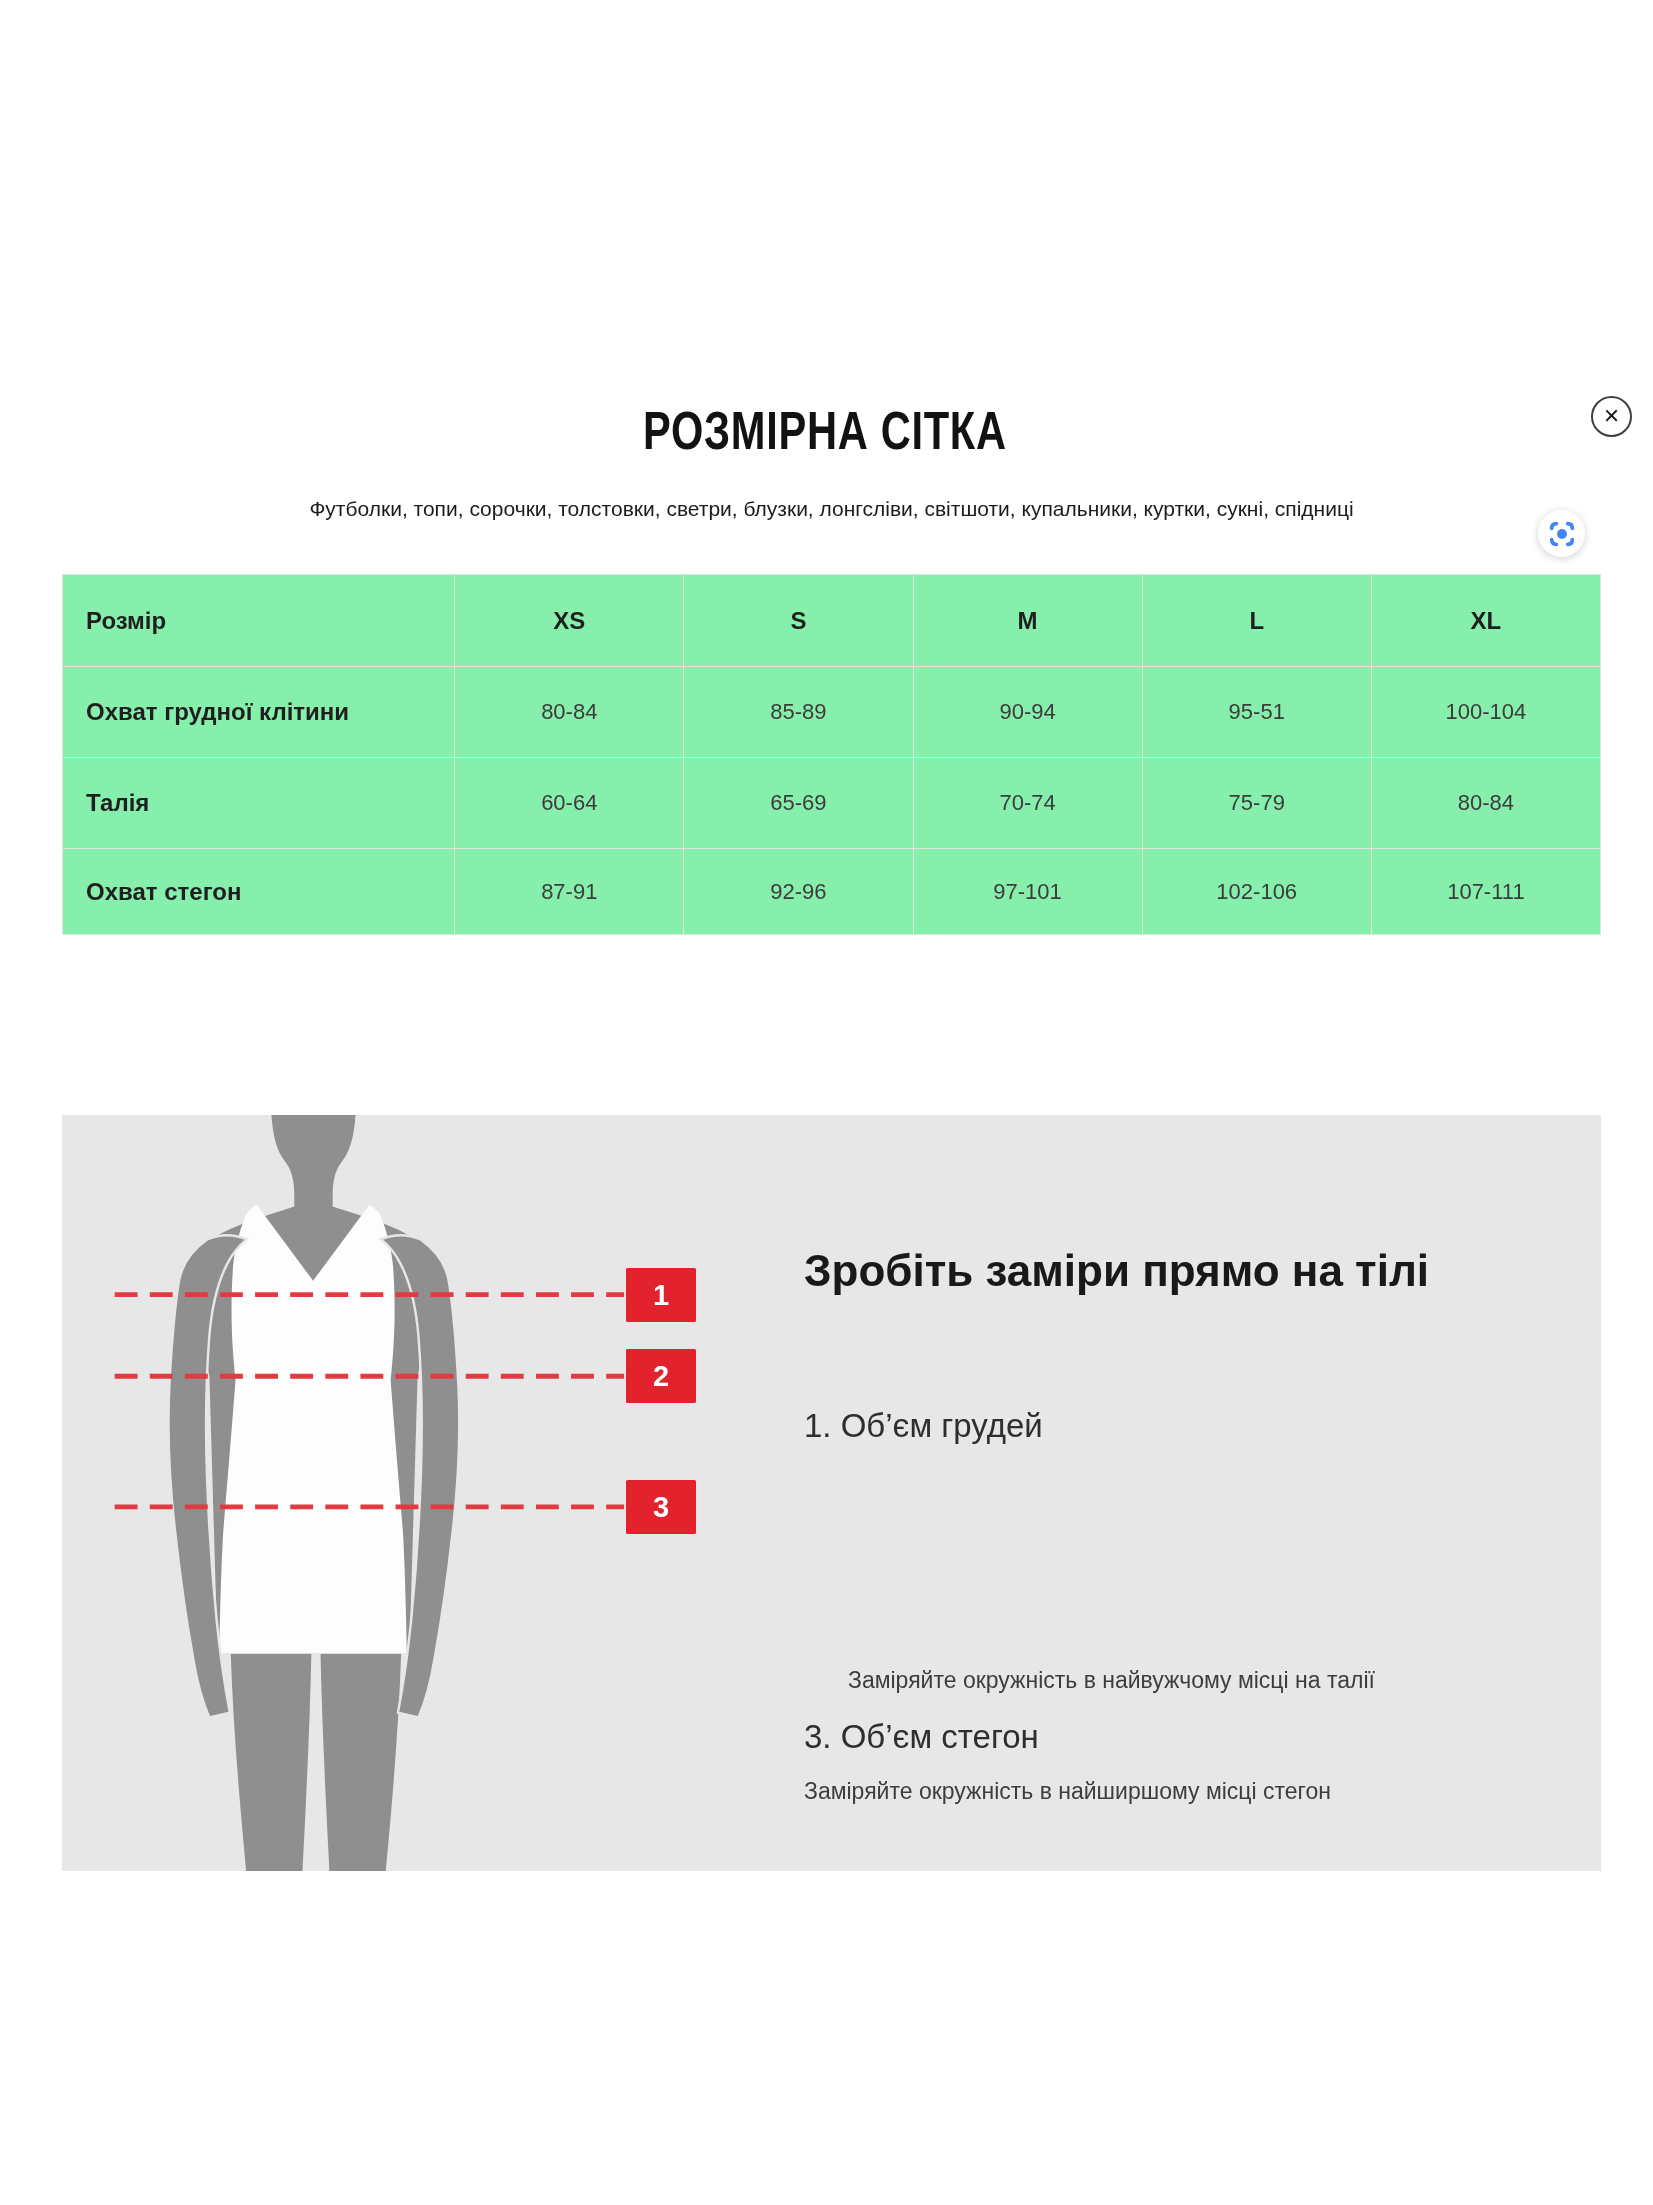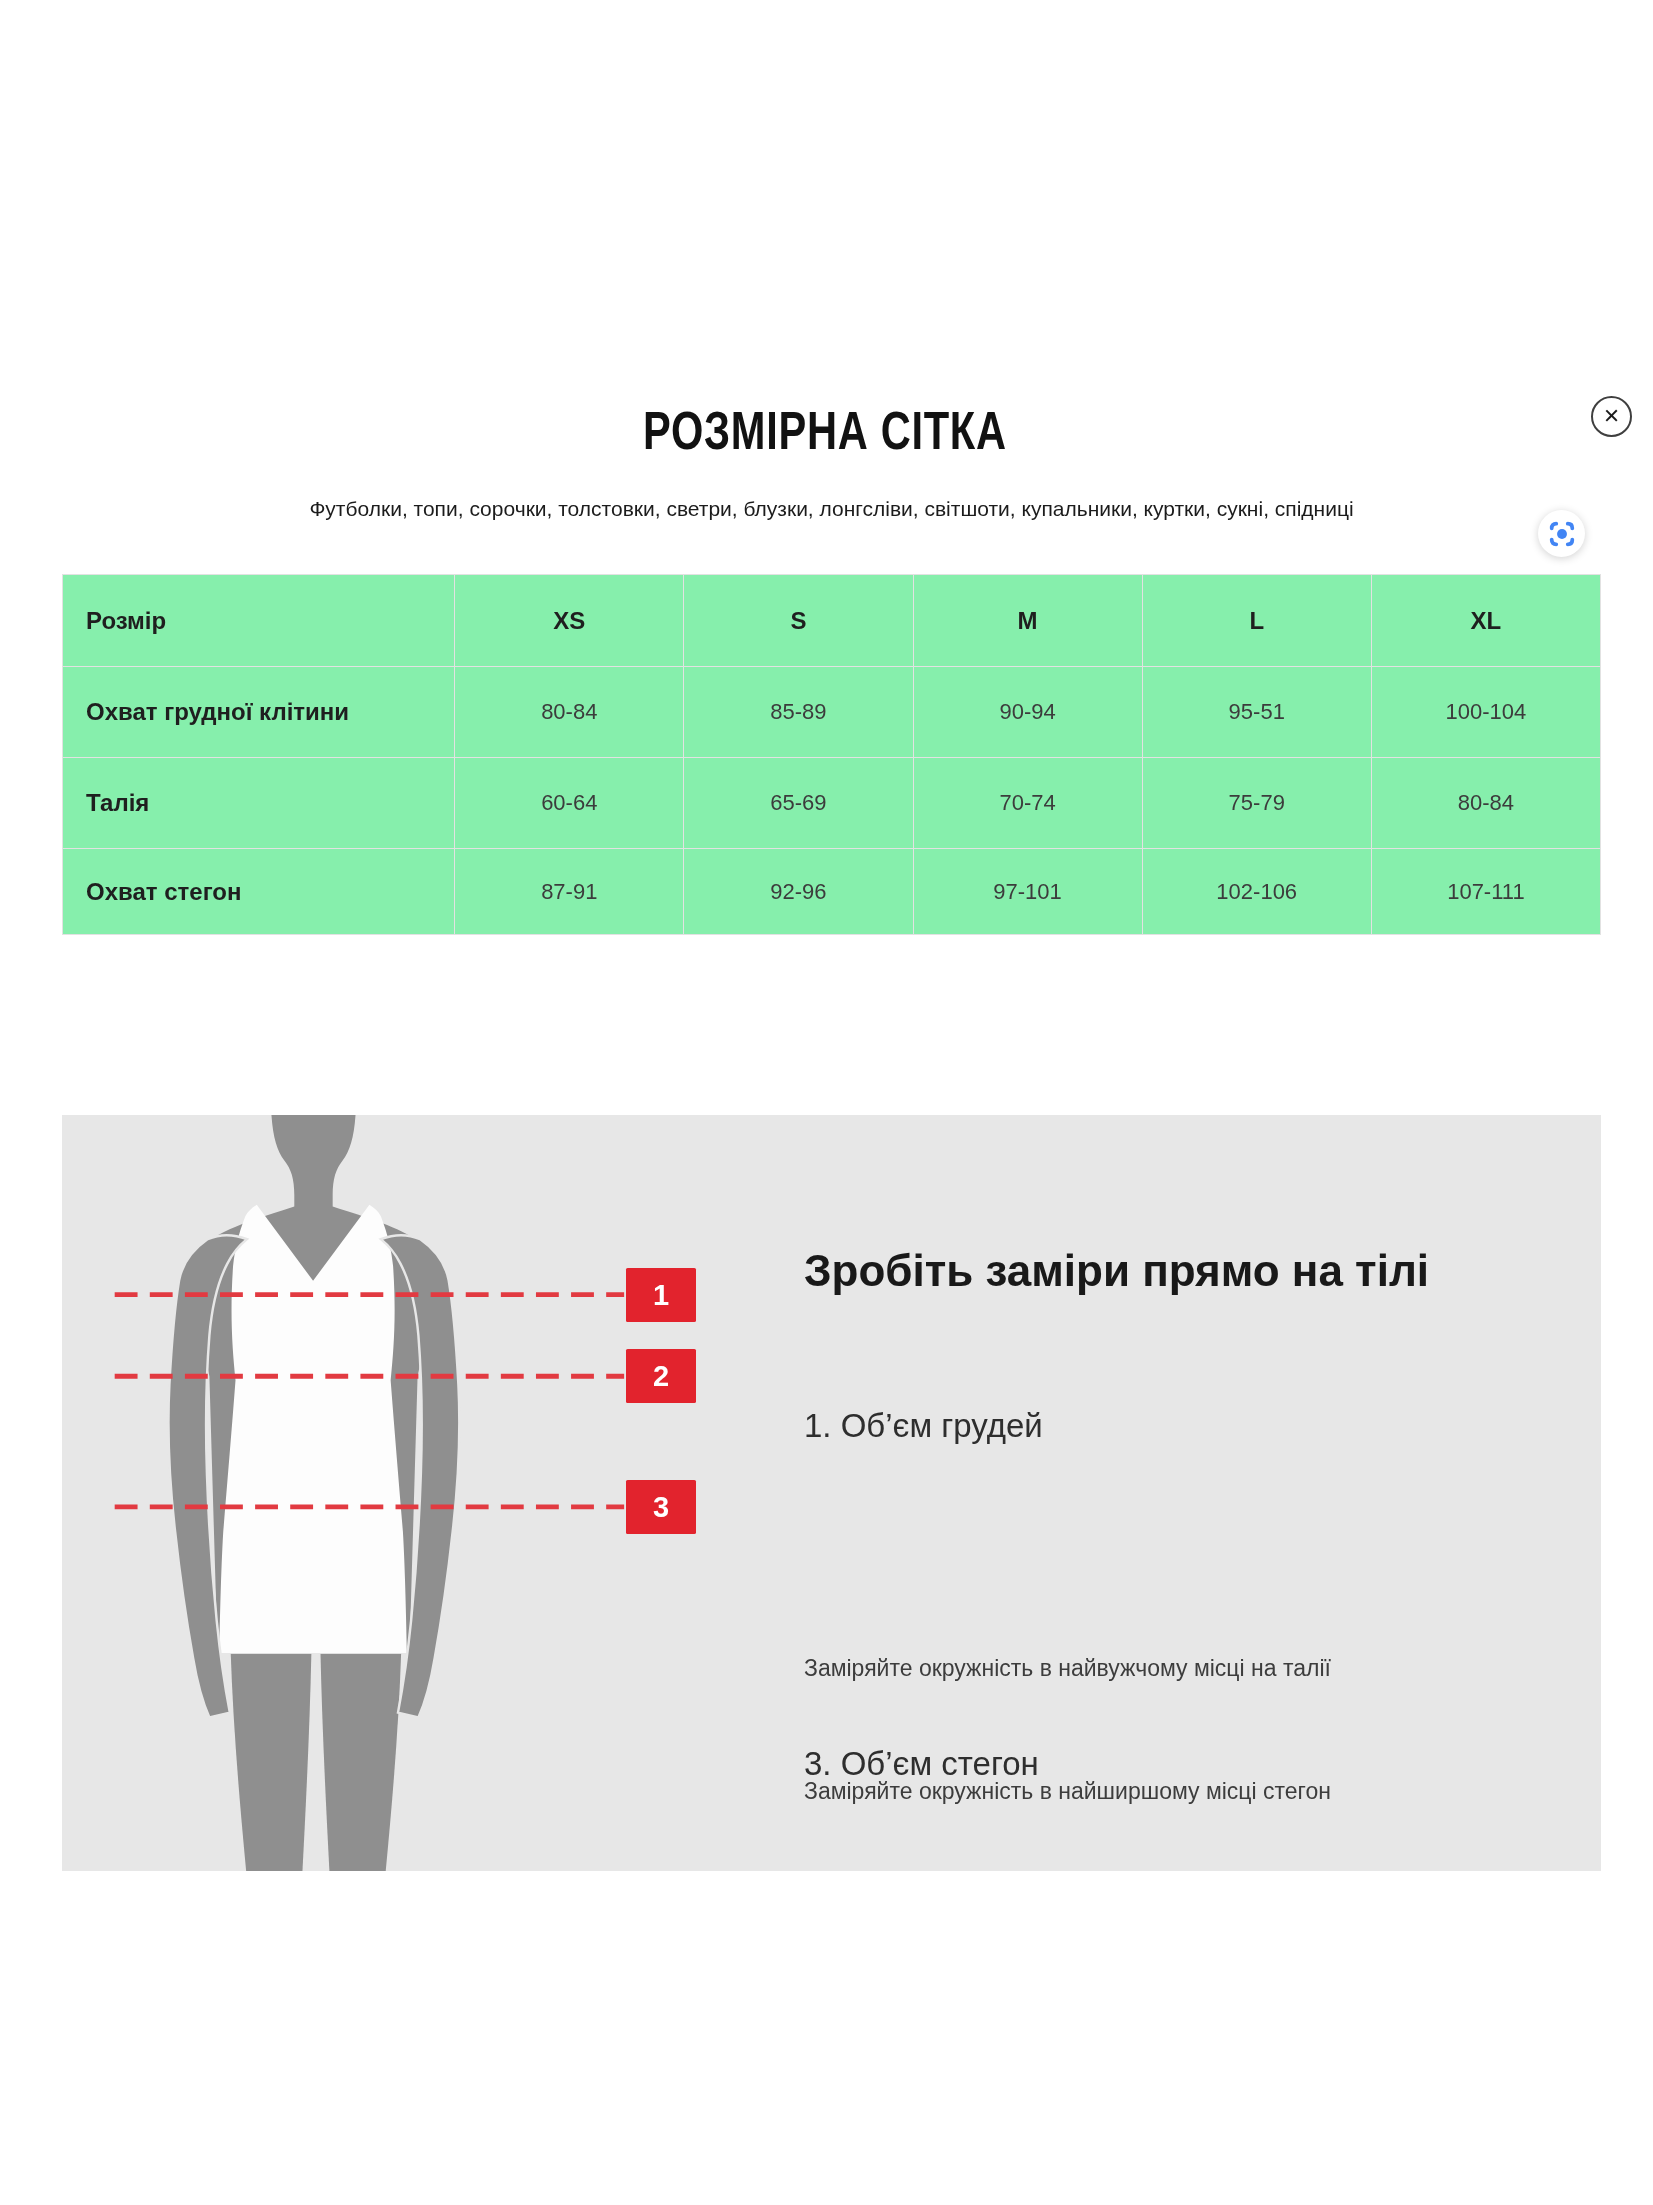--- a/index.html
+++ b/index.html
@@ -78,7 +78,7 @@
     font-size:23px;color:#3d3d3d;line-height:38px;
   }
   .s1t{top:292px;} .s1b{top:346px;}
-  .s2t{top:464px;} .s2b{top:534px;}
+  .s2t{top:464px;} .s2b{top:546px;margin-left:44px;}
   .s3t{top:603px;margin-top:27px;} .s3b{top:657px;}
 </style>
 </head>

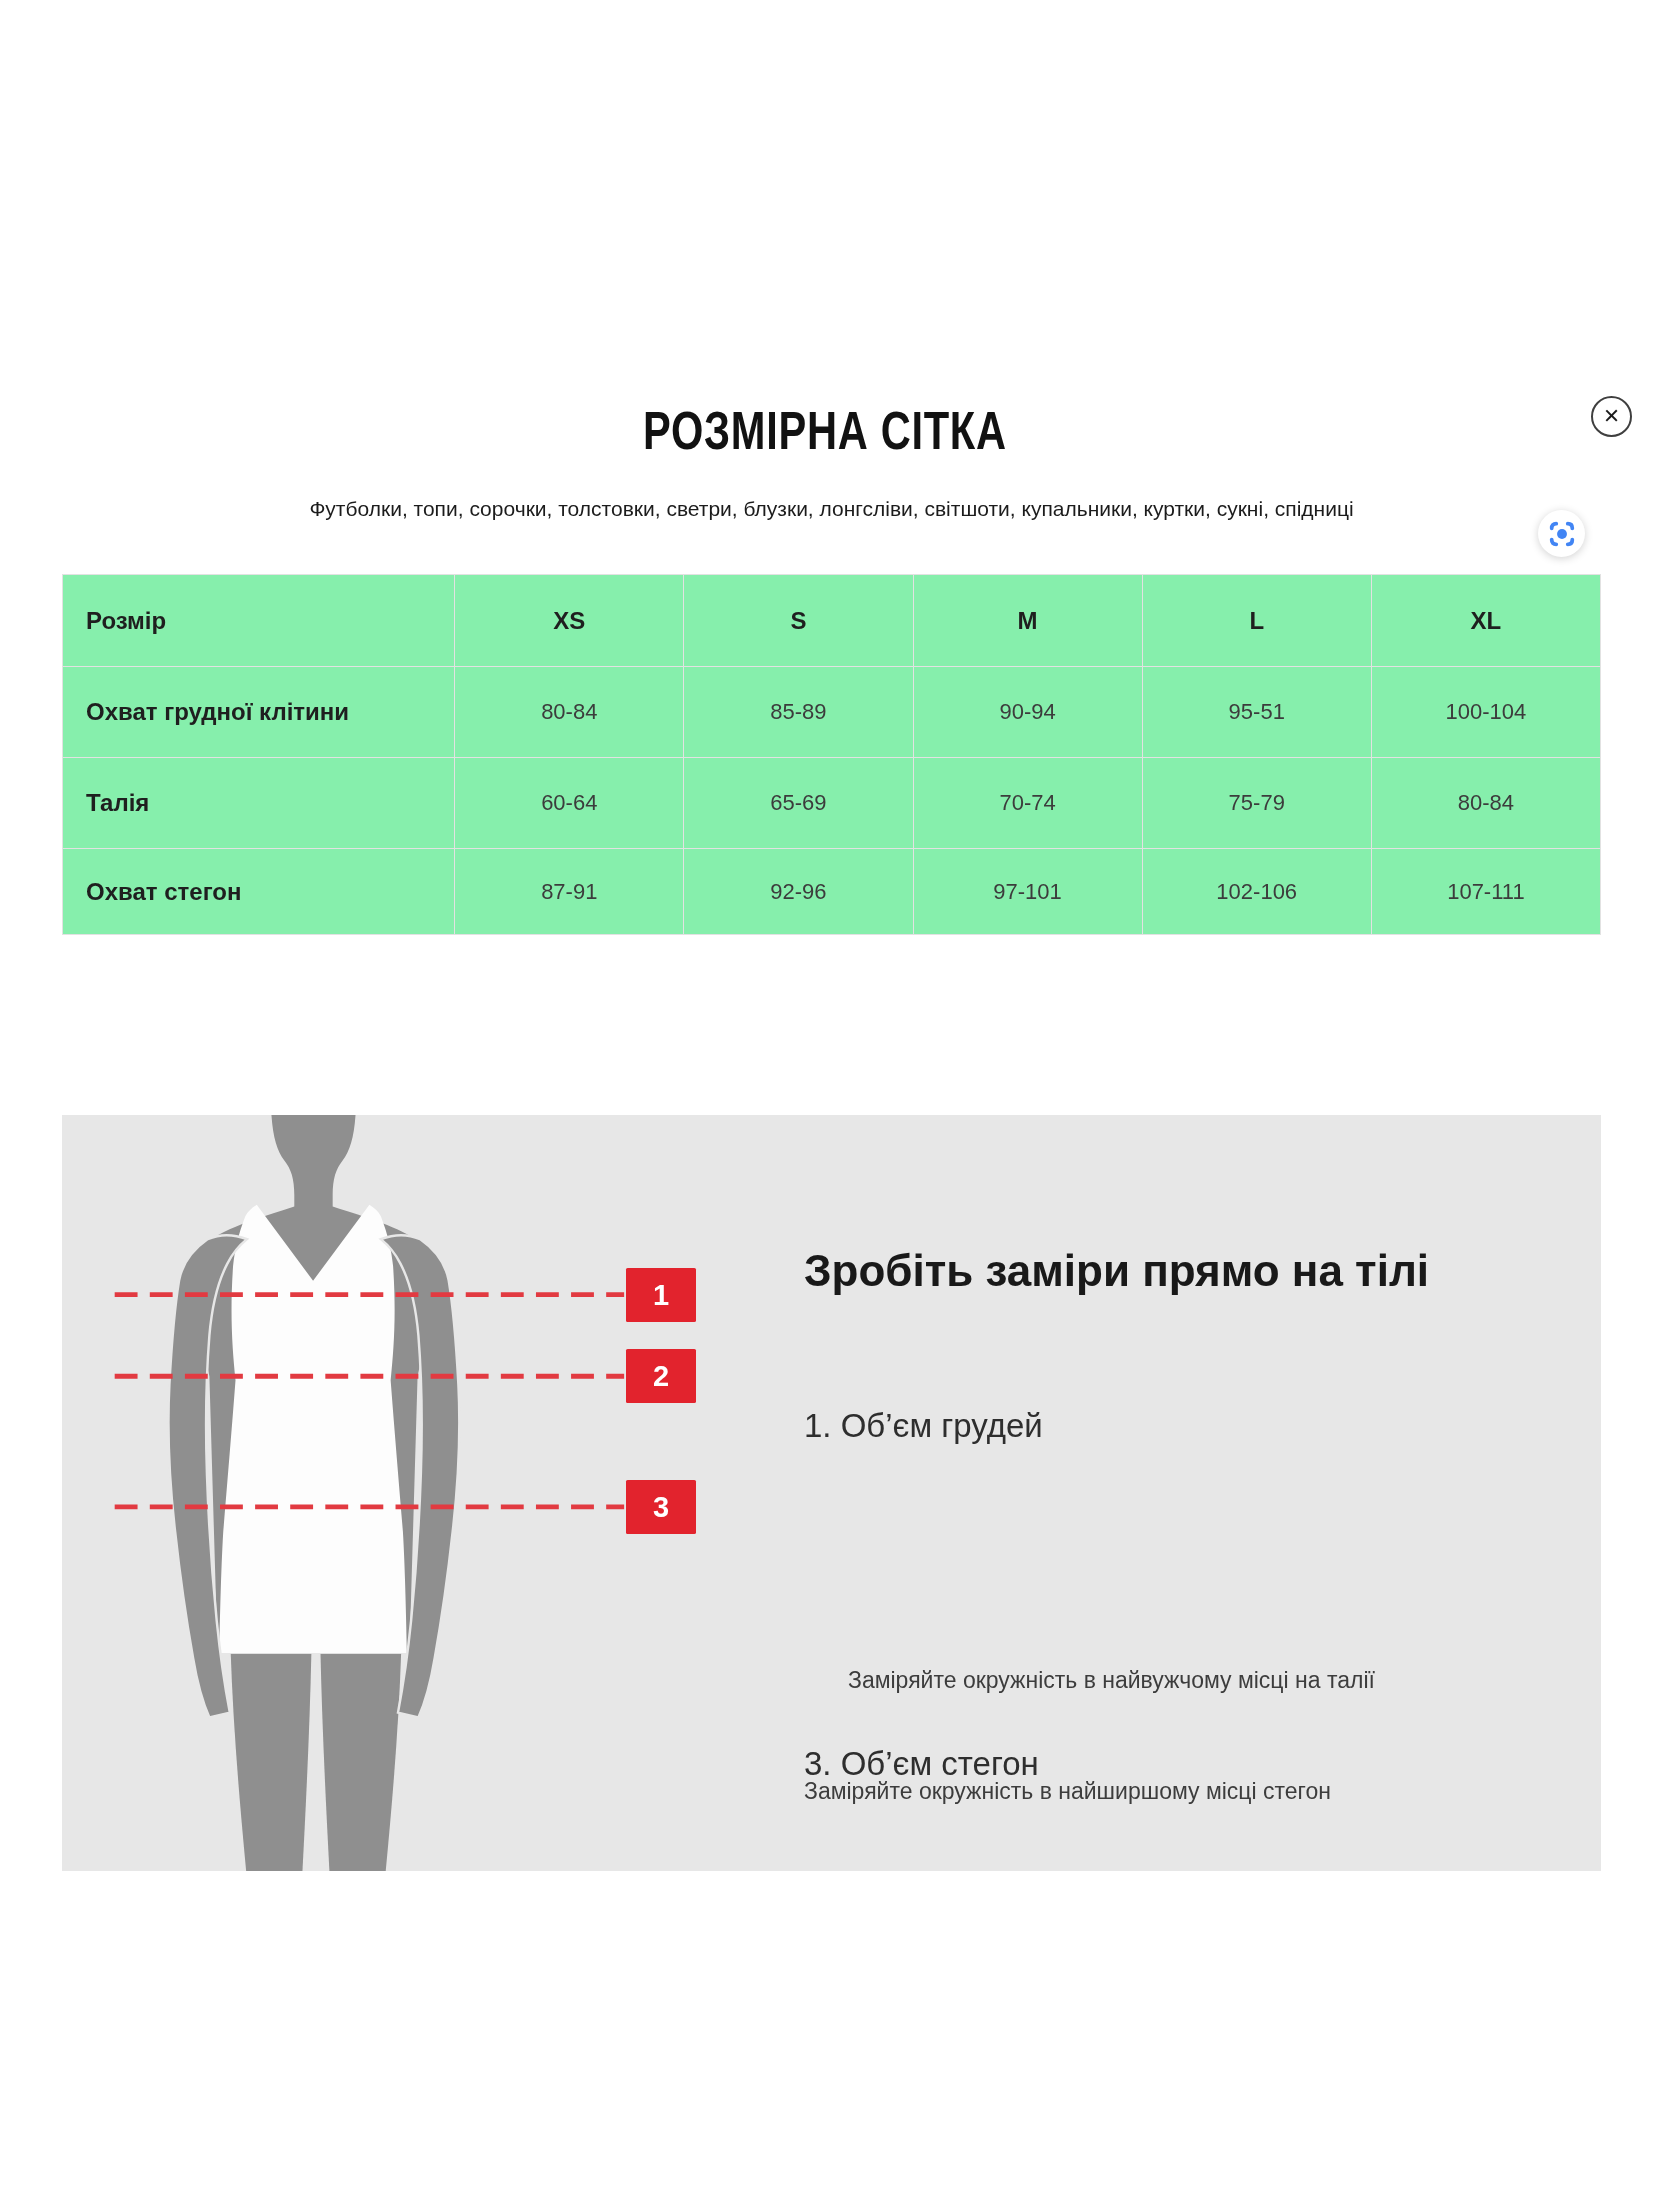--- a/index.html
+++ b/index.html
@@ -79,7 +79,7 @@
   }
   .s1t{top:292px;} .s1b{top:346px;}
   .s2t{top:464px;} .s2b{top:546px;margin-left:44px;}
-  .s3t{top:603px;margin-top:27px;} .s3b{top:657px;}
+  .s3t{top:603px;} .s3b{top:657px;}
 </style>
 </head>
 <body>

